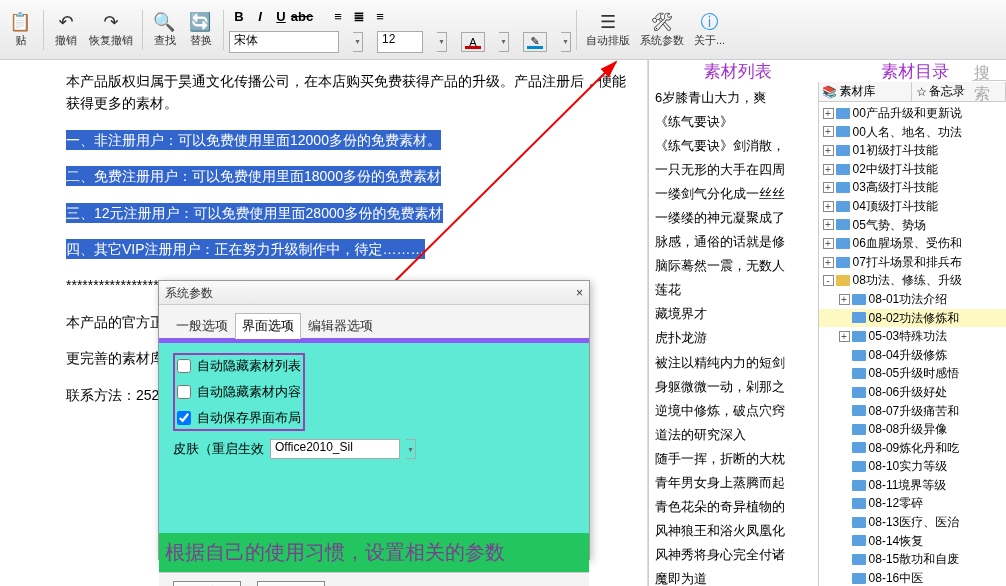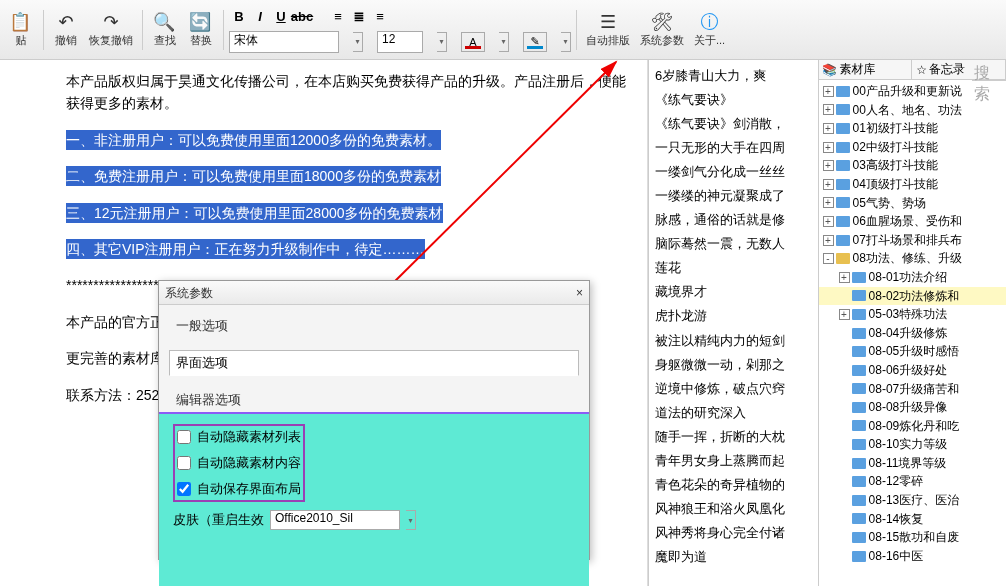--- a/index.html
+++ b/index.html
@@ -146,6 +146,10 @@
   </div>
 
   <div class="rightpanes">
+    <div class="rhdr">
+      <div class="h1">素材列表</div>
+      <div class="h2">素材目录</div>
+    </div>
     <div class="panes2">
       <div class="list" id="matlist">
           <div>6岁膝青山大力，爽</div>

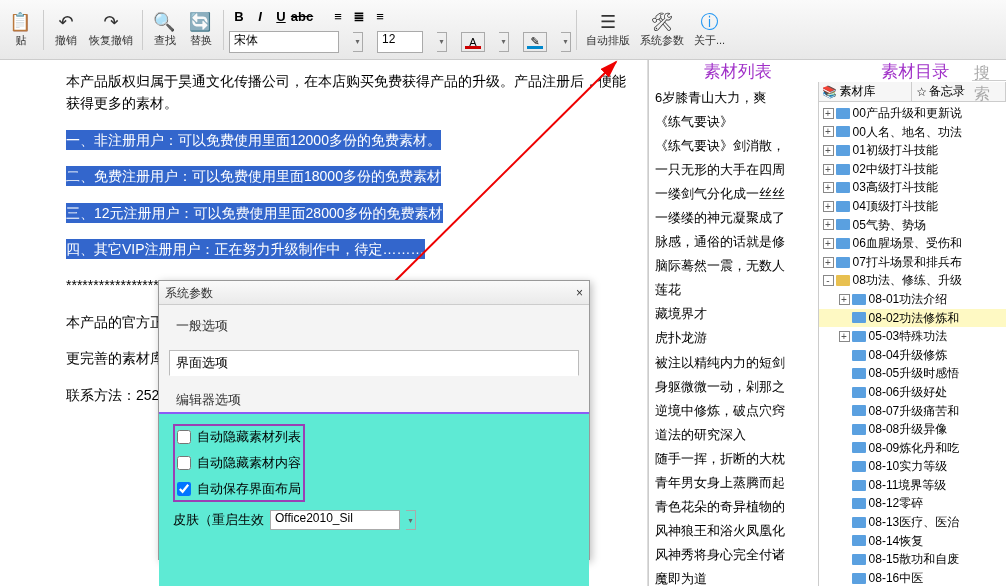--- a/index.html
+++ b/index.html
@@ -28,7 +28,7 @@
   
   .dialog { position:absolute; left: 158px; top: 280px; width: 432px; height: 280px; background: #f4f4f4; border: 1px solid #999; box-shadow: 2px 2px 8px rgba(0,0,0,0.25); }
   .dlg-title { height: 24px; line-height:24px; padding: 0 6px; font-size:12px; color:#333; background: linear-gradient(#fafafa,#eaeaea); border-bottom:1px solid #ccc; display:flex; justify-content:space-between; }
-  .tabs { display:flex; gap:12px; padding: 4px 10px 0; border-bottom:2px solid #8b5cf6; margin-top:4px;flex-direction:column; }
+  .tabs { display:flex; gap:0; padding: 4px 10px 0; border-bottom:5px solid #8b5cf6; margin-top:4px; }
   .tab { padding: 3px 6px; font-size:13px; color:#333; cursor:pointer; border:1px solid transparent; border-bottom:none; }
   .tab.active { background:#fff; border-color:#bbb; border-bottom: 1px solid #fff; margin-bottom:-1px; color:#000; }
   .dlg-body { padding: 10px 14px; background:#5eead4; height: 190px; }

